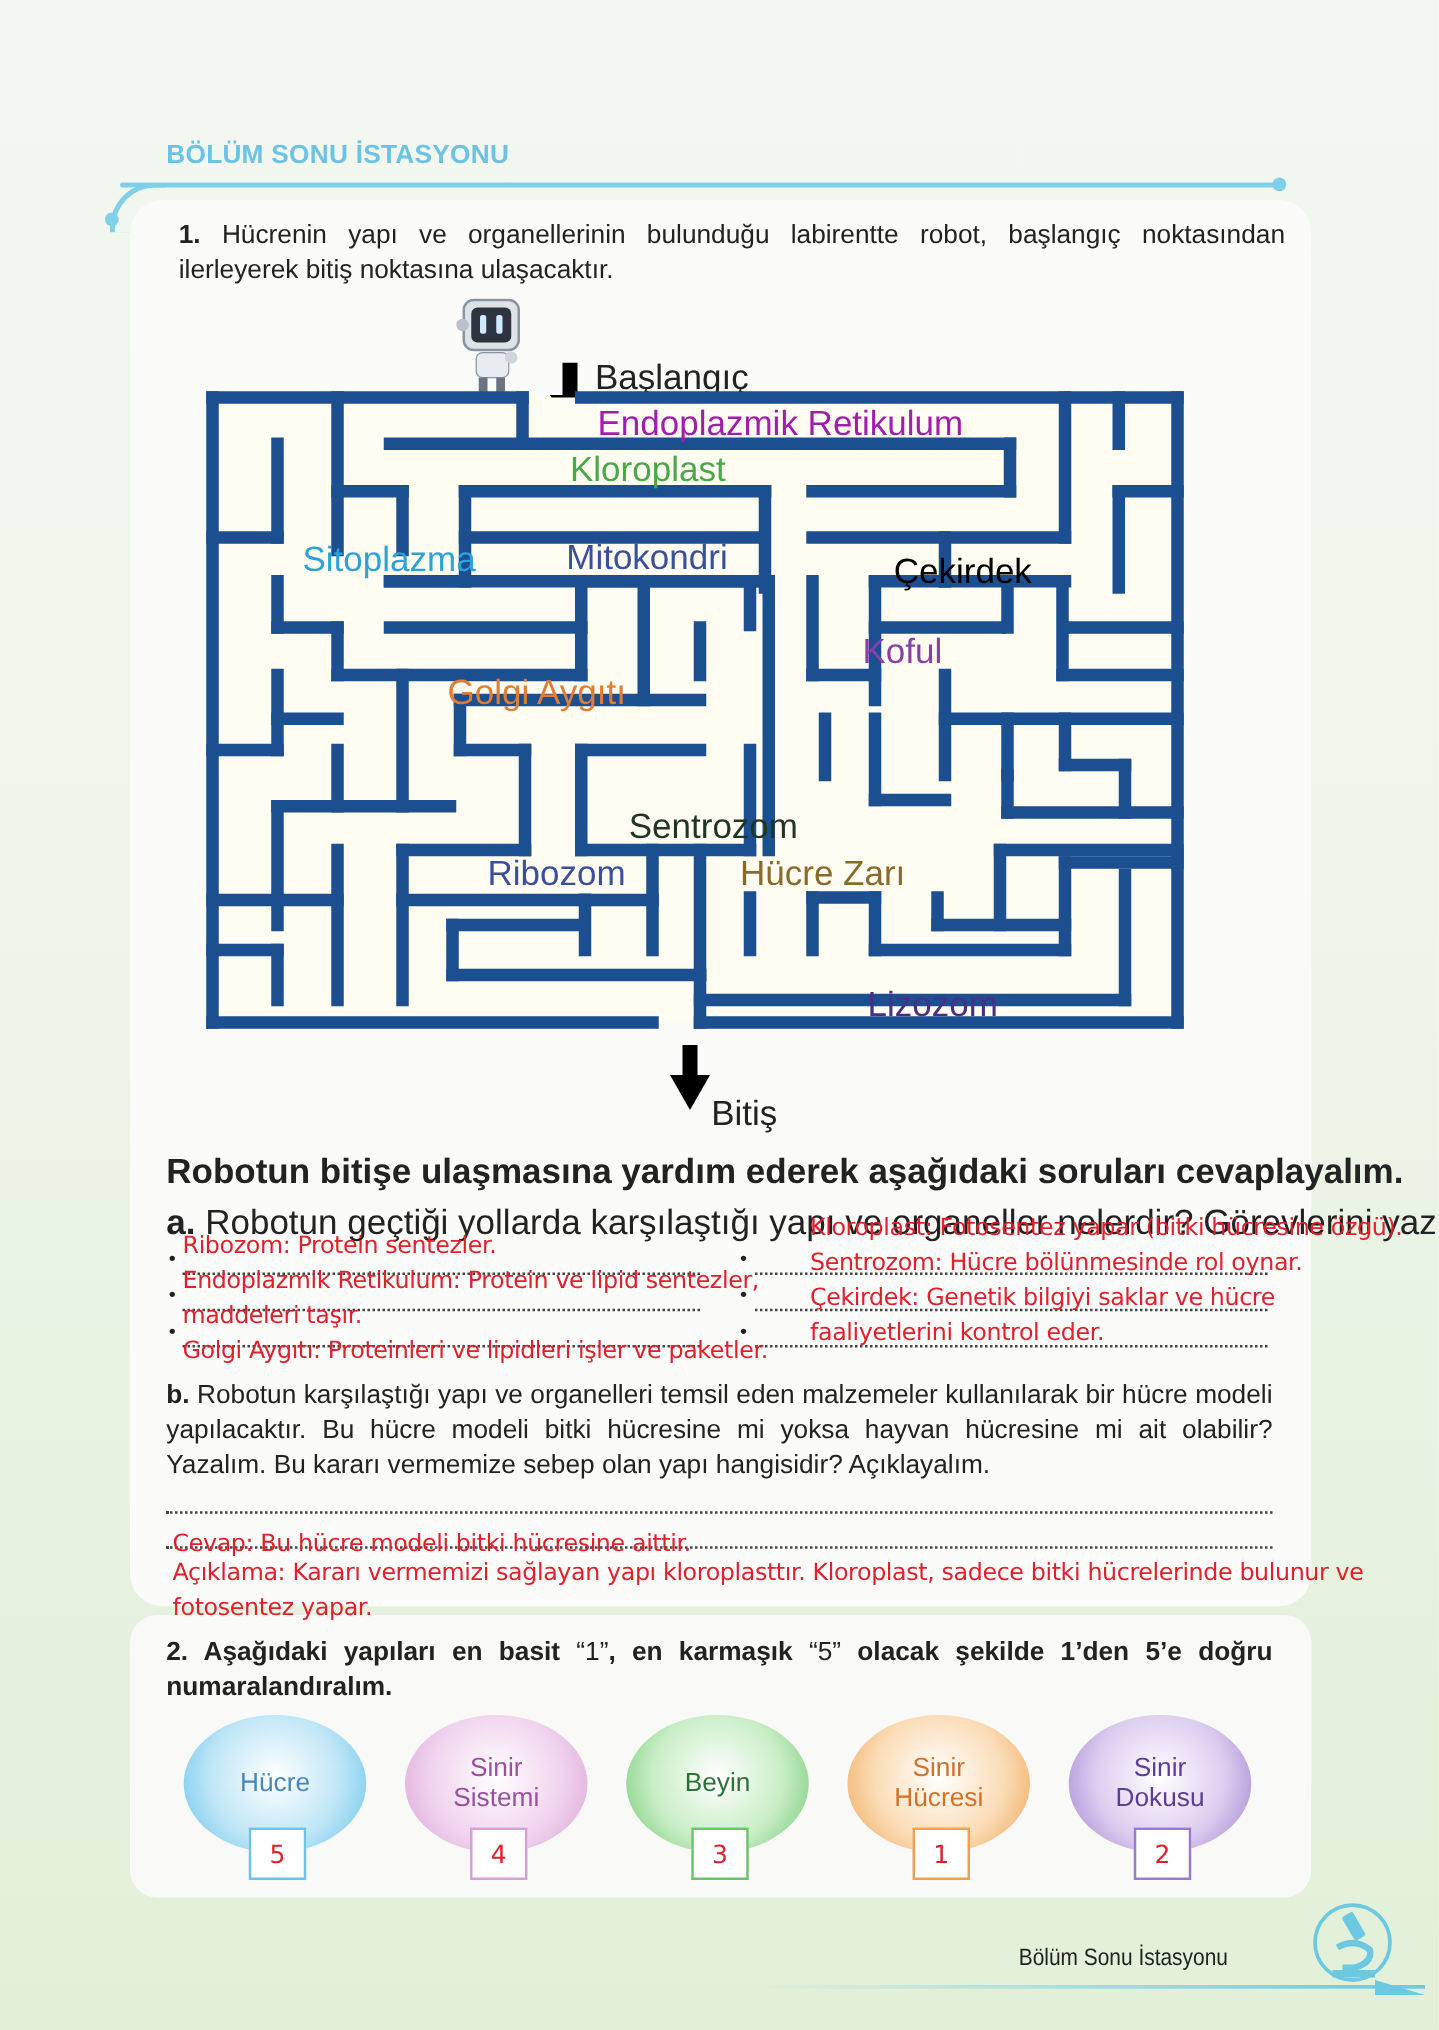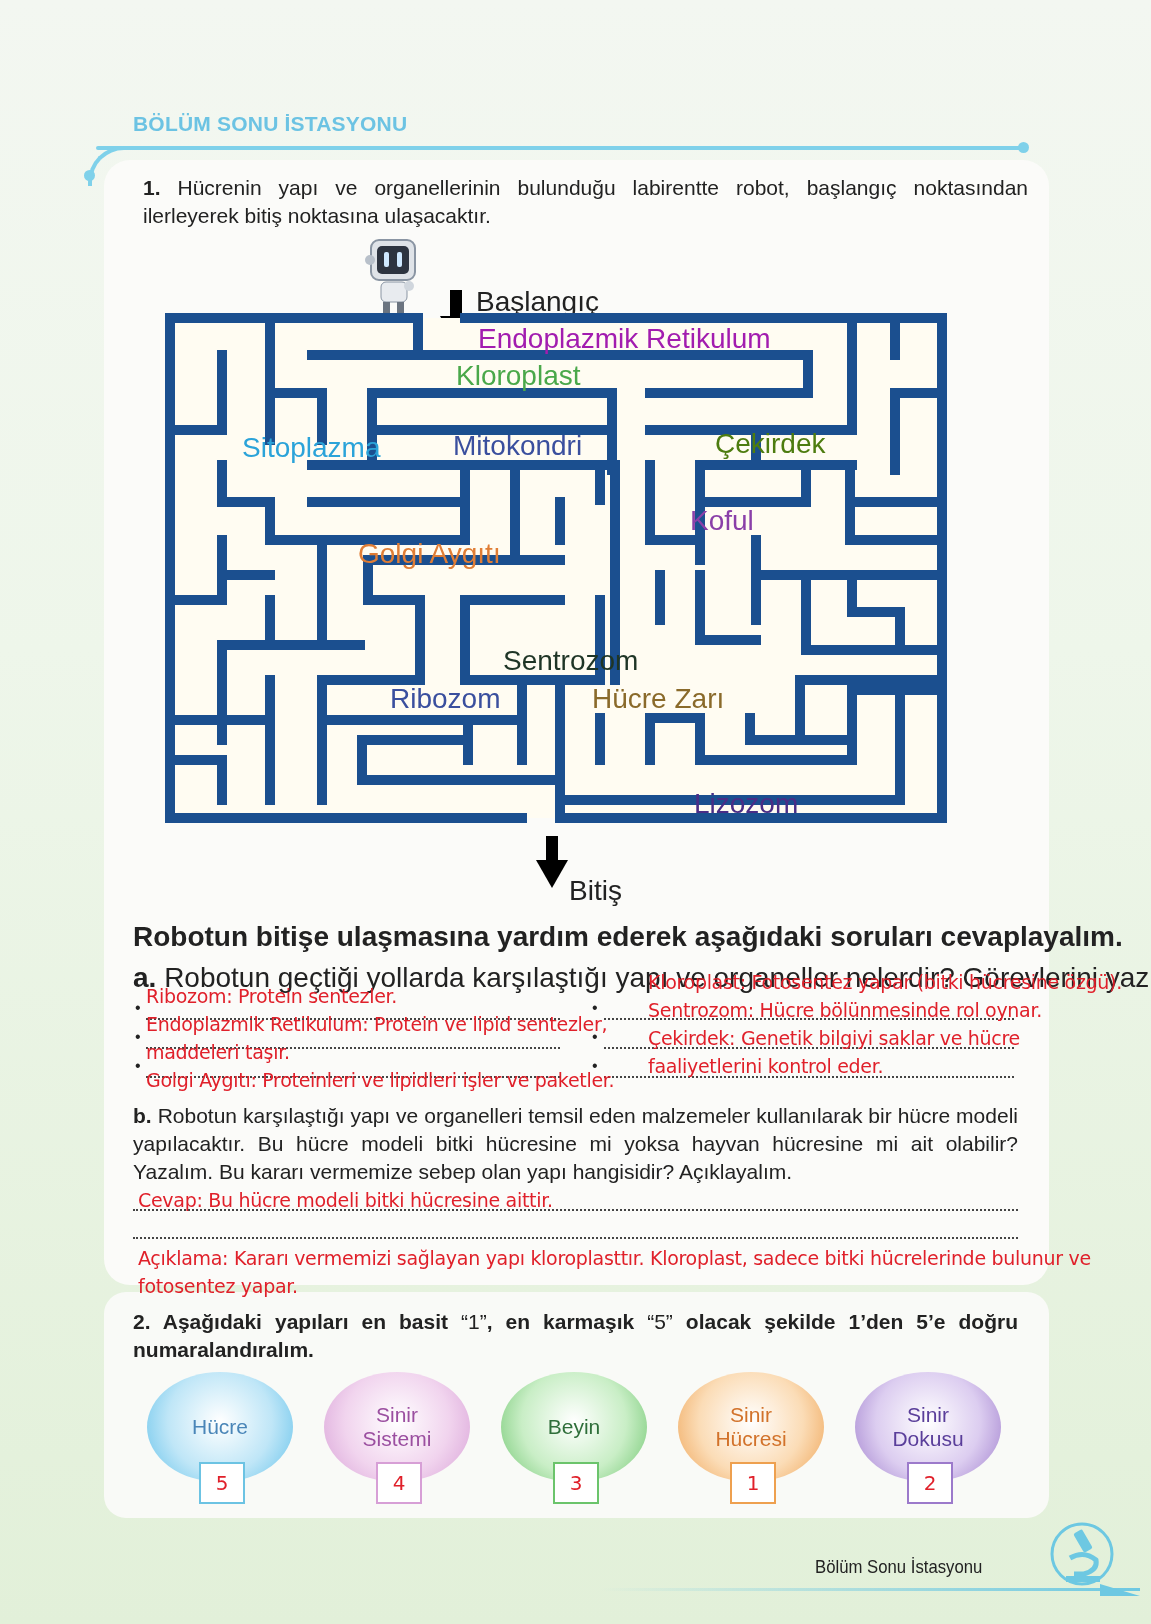--- a/index.html
+++ b/index.html
@@ -170,7 +170,7 @@
     <div class="abs lbl" style="left: 456px; top: 360px; color: rgb(74, 168, 74);">Kloroplast</div>
     <div class="abs lbl" style="left: 242px; top: 432px; color: rgb(43, 163, 217);">Sitoplazma</div>
     <div class="abs lbl" style="left: 453px; top: 430px; color: rgb(58, 79, 158);">Mitokondri</div>
-    <div class="abs lbl" style="left: 715px; top: 428px; color: #4d7c0f;">Çekirdek</div>
+    <div class="abs lbl" style="left: 715px; top: 441px; color: #000000;">Çekirdek</div>
     <div class="abs lbl" style="left: 690px; top: 505px; color: rgb(138, 63, 168);">Koful</div>
     <div class="abs lbl" style="left: 358px; top: 538px; color: rgb(224, 125, 53);">Golgi Aygıtı</div>
     <div class="abs lbl" style="left: 503px; top: 645px; color: rgb(31, 53, 38);">Sentrozom</div>

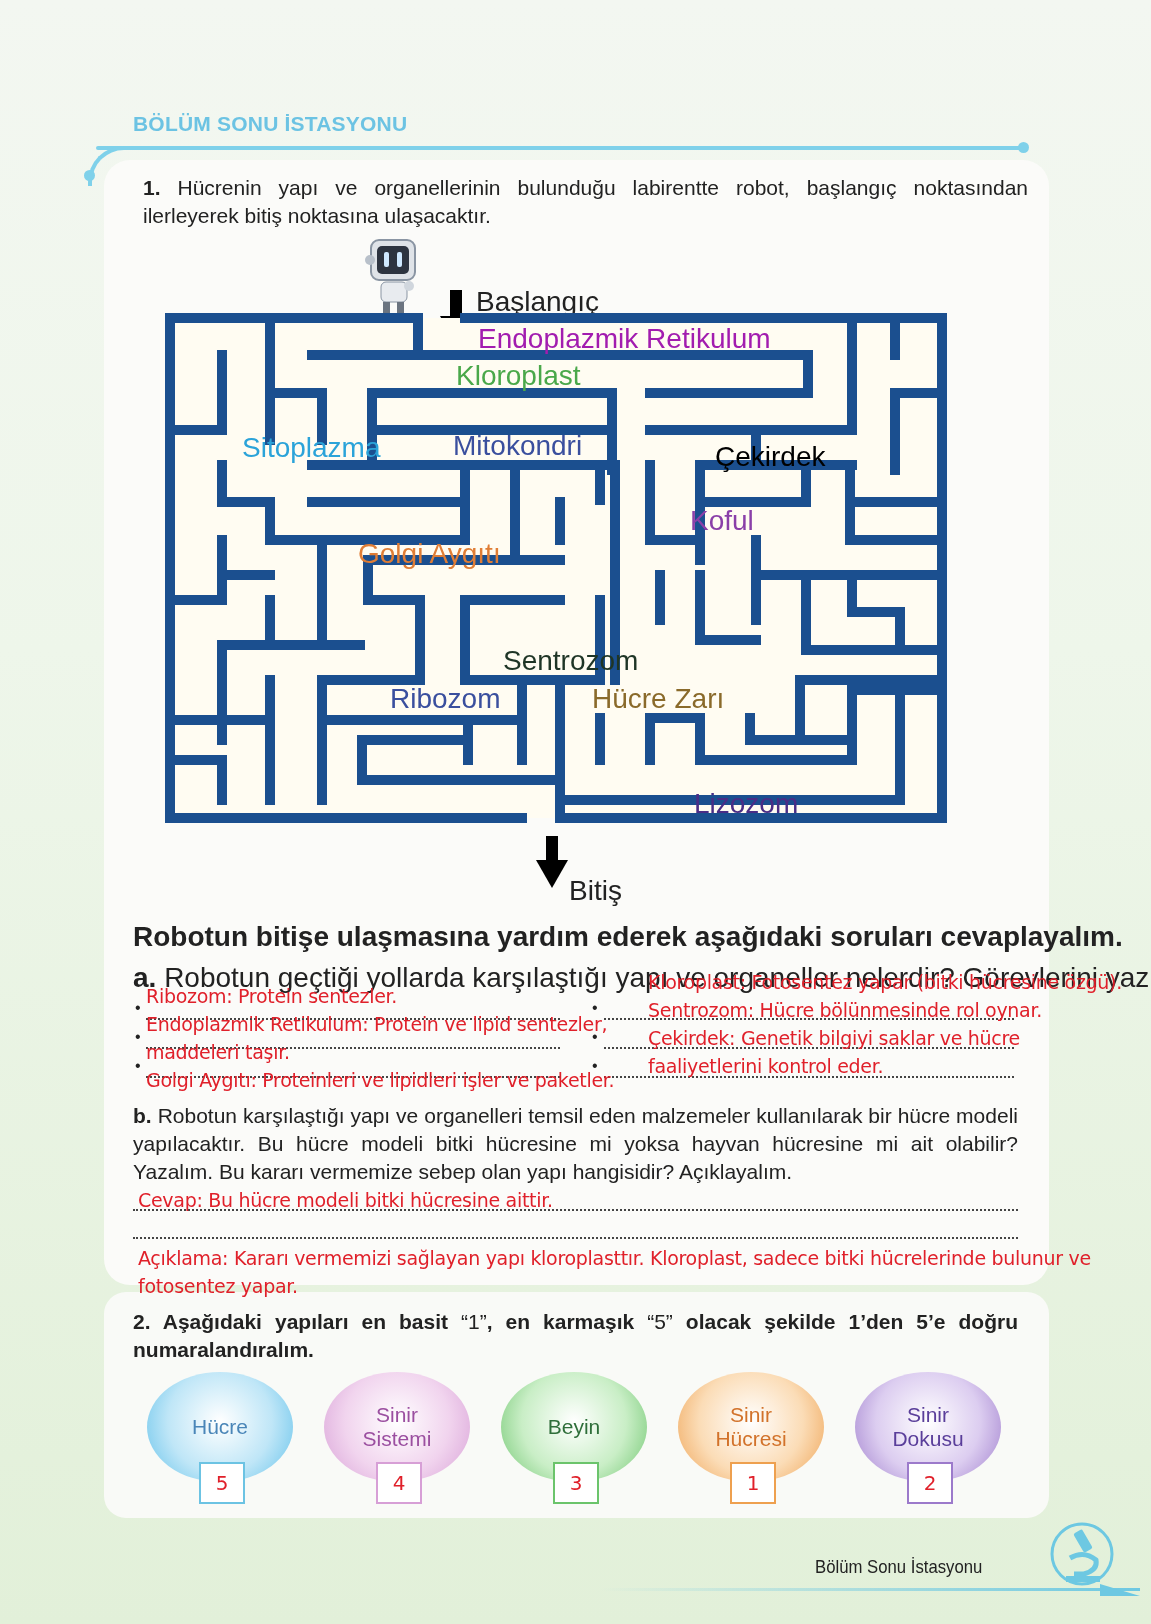--- a/index.html
+++ b/index.html
@@ -221,7 +221,7 @@
 </div>
 <div class="abs dots" style="left:133px;top:1209px;width:885px;"></div>
 <div class="abs dots" style="left:133px;top:1237px;width:885px;"></div>
-<div class="abs red" style="left:138px;top:1189px;">Cevap: Bu hücre modeli bitki hücresine aittir.</div>
+<div class="abs red" style="left:138px;top:1224px;">Cevap: Bu hücre modeli bitki hücresine aittir.</div>
 <div class="abs red" style="left:138px;top:1247px;">Açıklama: Kararı vermemizi sağlayan yapı kloroplasttır. Kloroplast, sadece bitki hücrelerinde bulunur ve</div>
 <div class="abs red" style="left:138px;top:1275px;">fotosentez yapar.</div>
 

